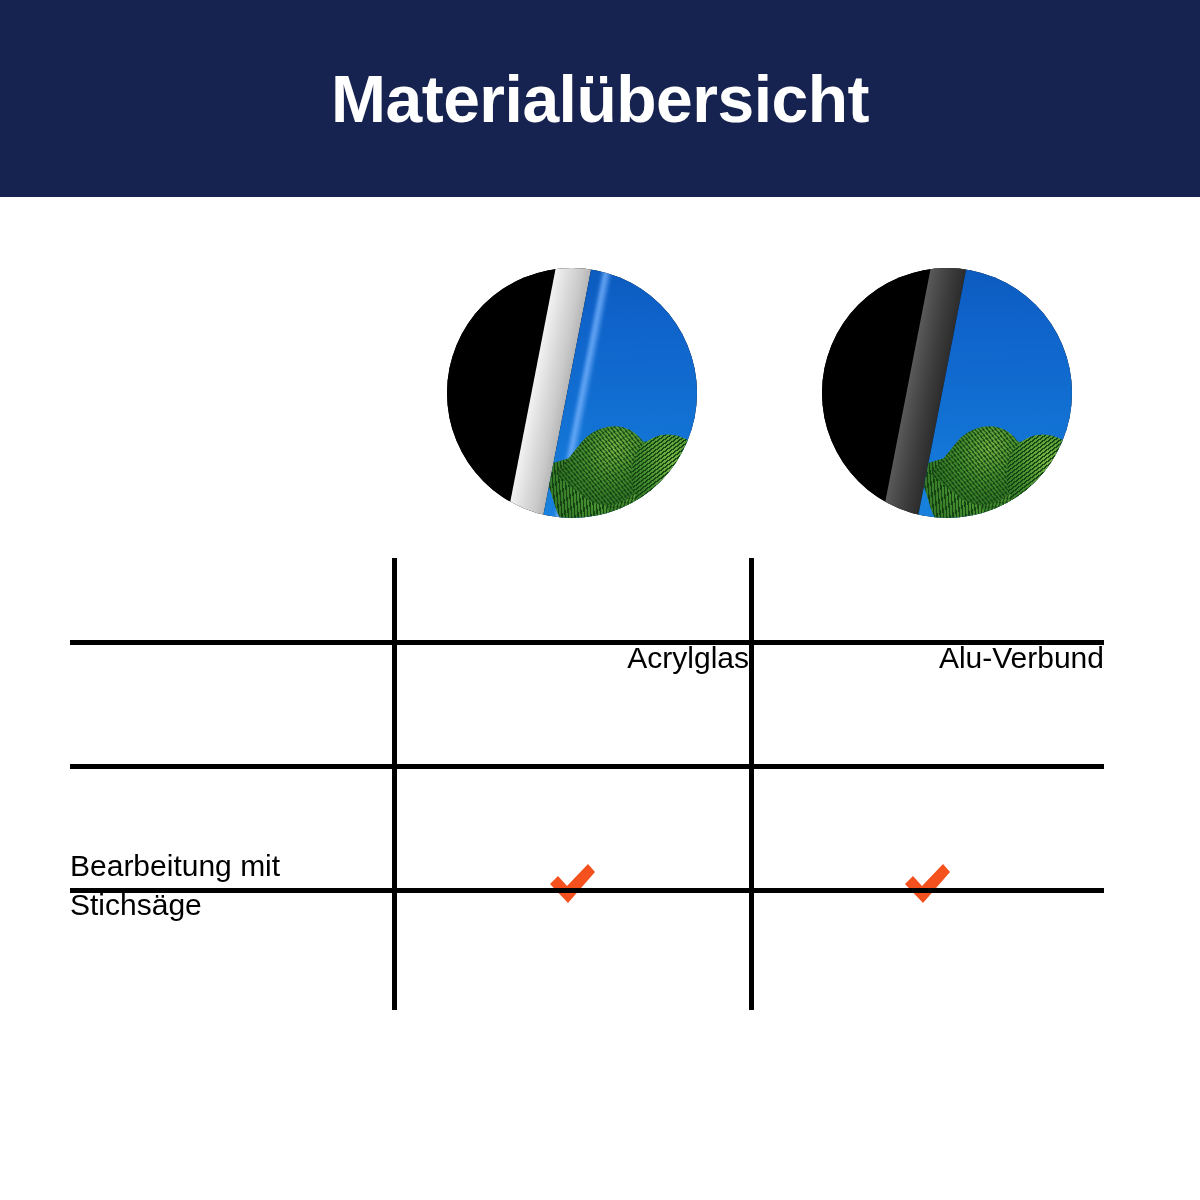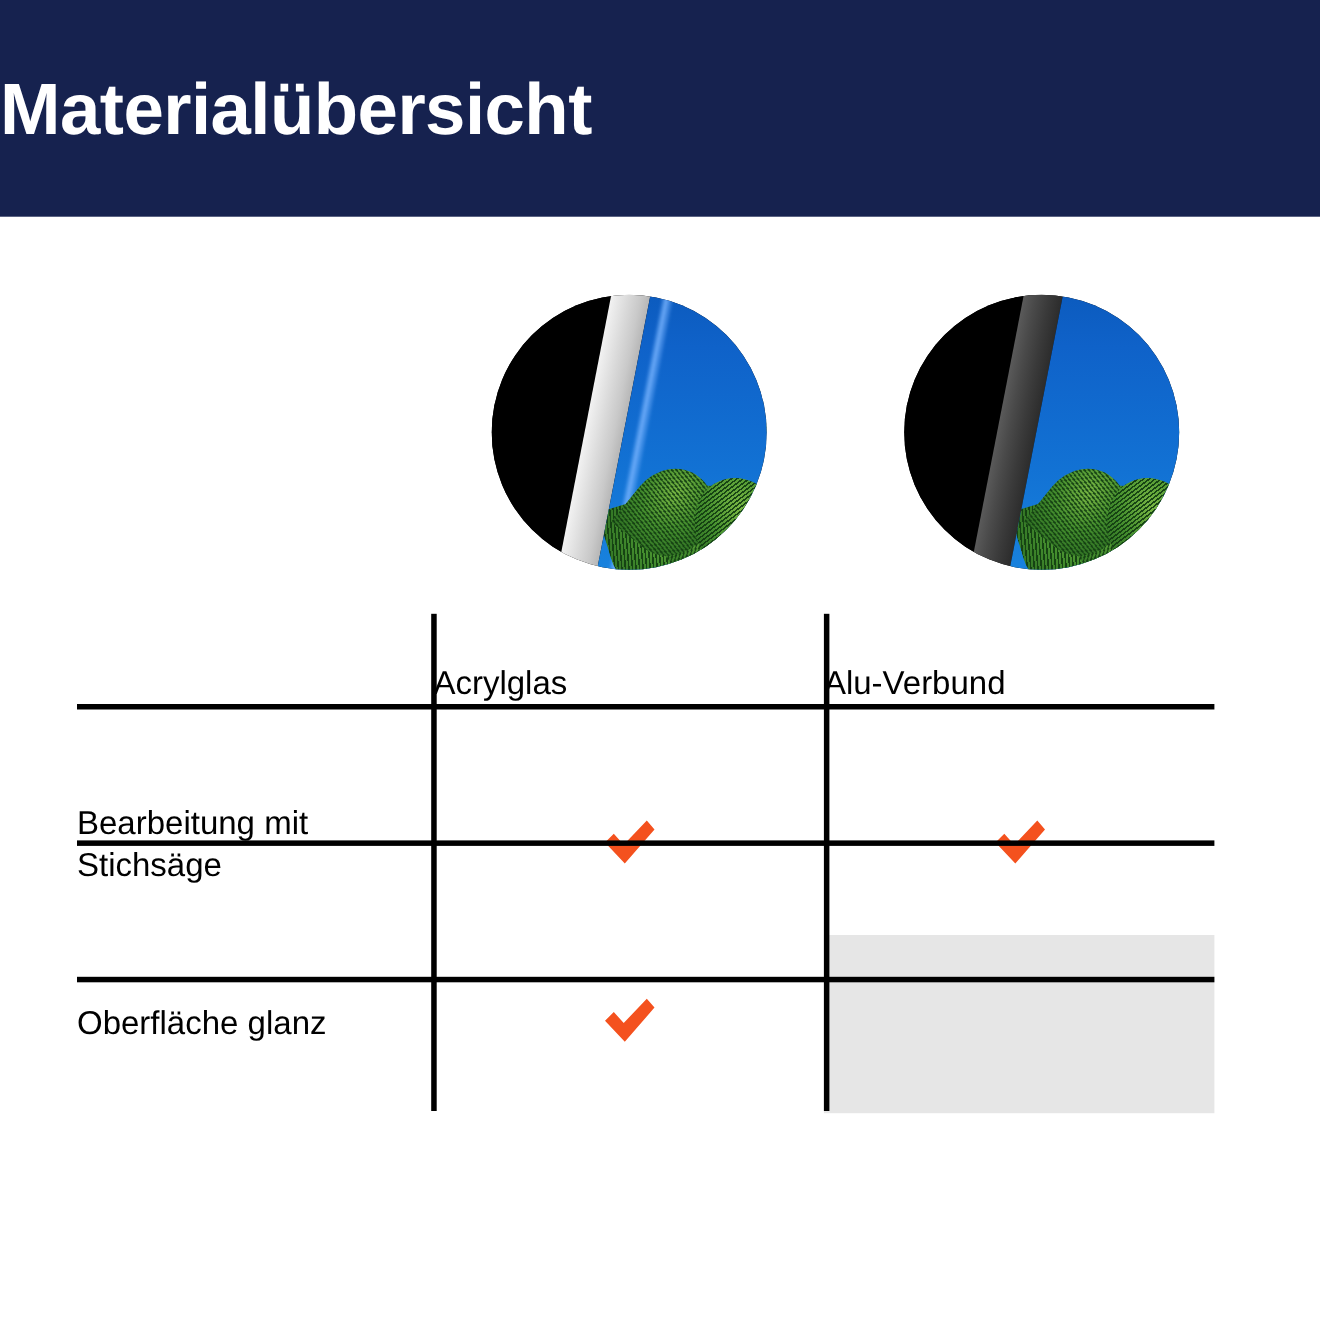--- a/index.html
+++ b/index.html
@@ -24,6 +24,7 @@
     background: #16224f;
     display: flex;
     align-items: center;
+    justify-content: center;
   }
   .header-title {
     color: #ffffff;

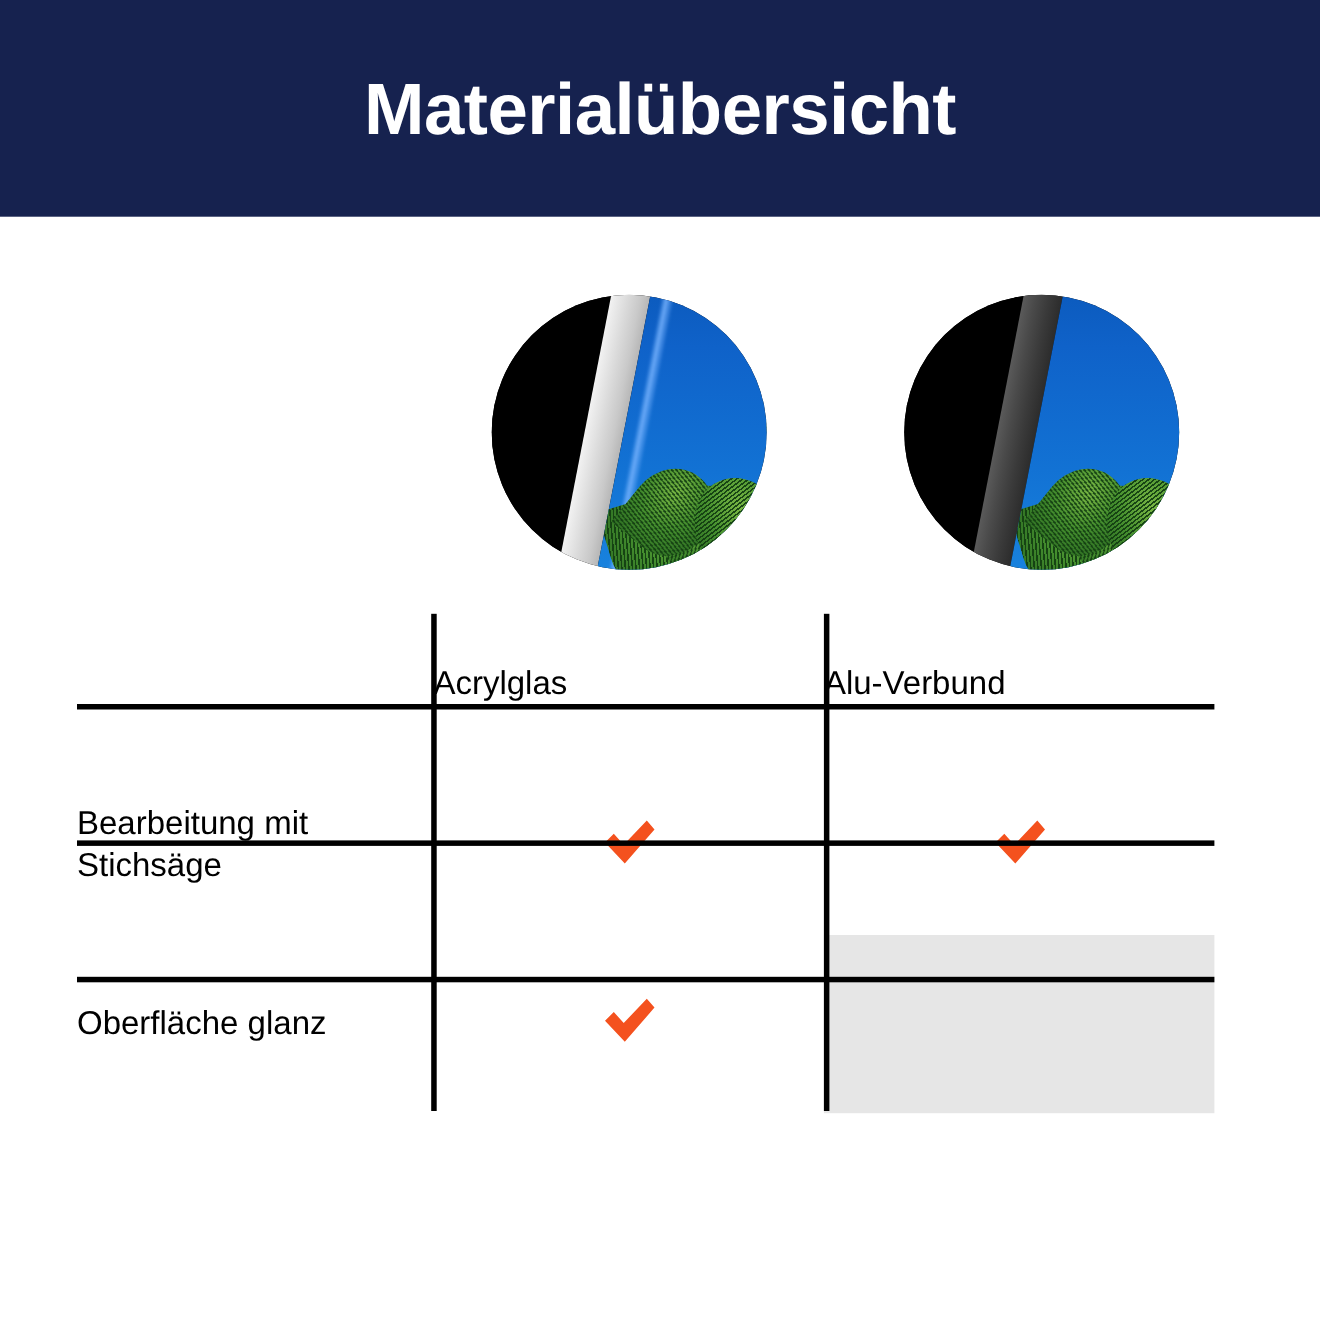--- a/index.html
+++ b/index.html
@@ -158,7 +158,7 @@
   .hdr-row { height: 84px; }
   .hdr-blank { }
   .hdr-cell {
-    text-align: left;
+    text-align: right;
     font-size: 30px;
     font-weight: normal;
     color: #000000;

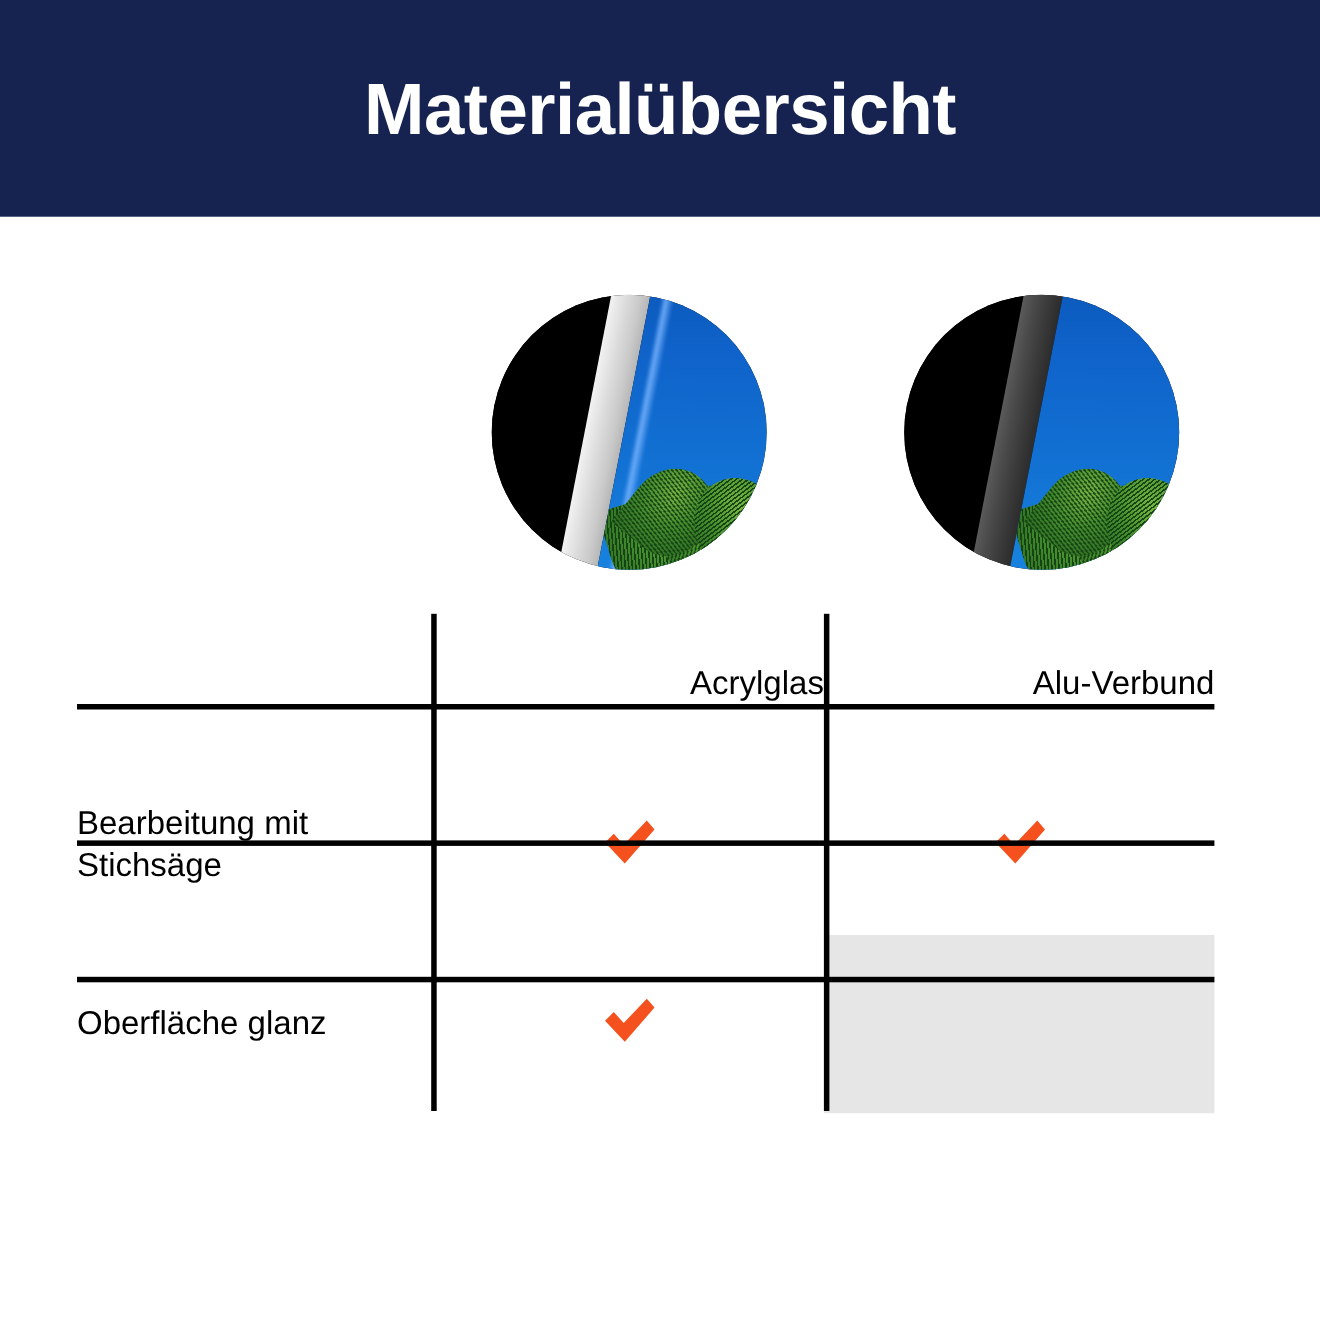--- a/index.html
+++ b/index.html
@@ -306,19 +306,6 @@
       </tr>
 
 
-      <tr class="data-row">
-        <td class="row-label">
-          <div>Oberfläche glanz</div>
-        </td>
-        <td class="cell">
-          <span class="check">
-            <svg viewBox="0 0 52 46" xmlns="http://www.w3.org/2000/svg" aria-hidden="true">
-              <path d="M4 23 L12 15 L21 25 L42 3 L49 11 L22 42 Z" fill="#f4511e"></path>
-            </svg>
-          </span>
-        </td>
-        <td class="cell cell-disabled"></td>
-      </tr>
     </tbody>
   </table>
 

